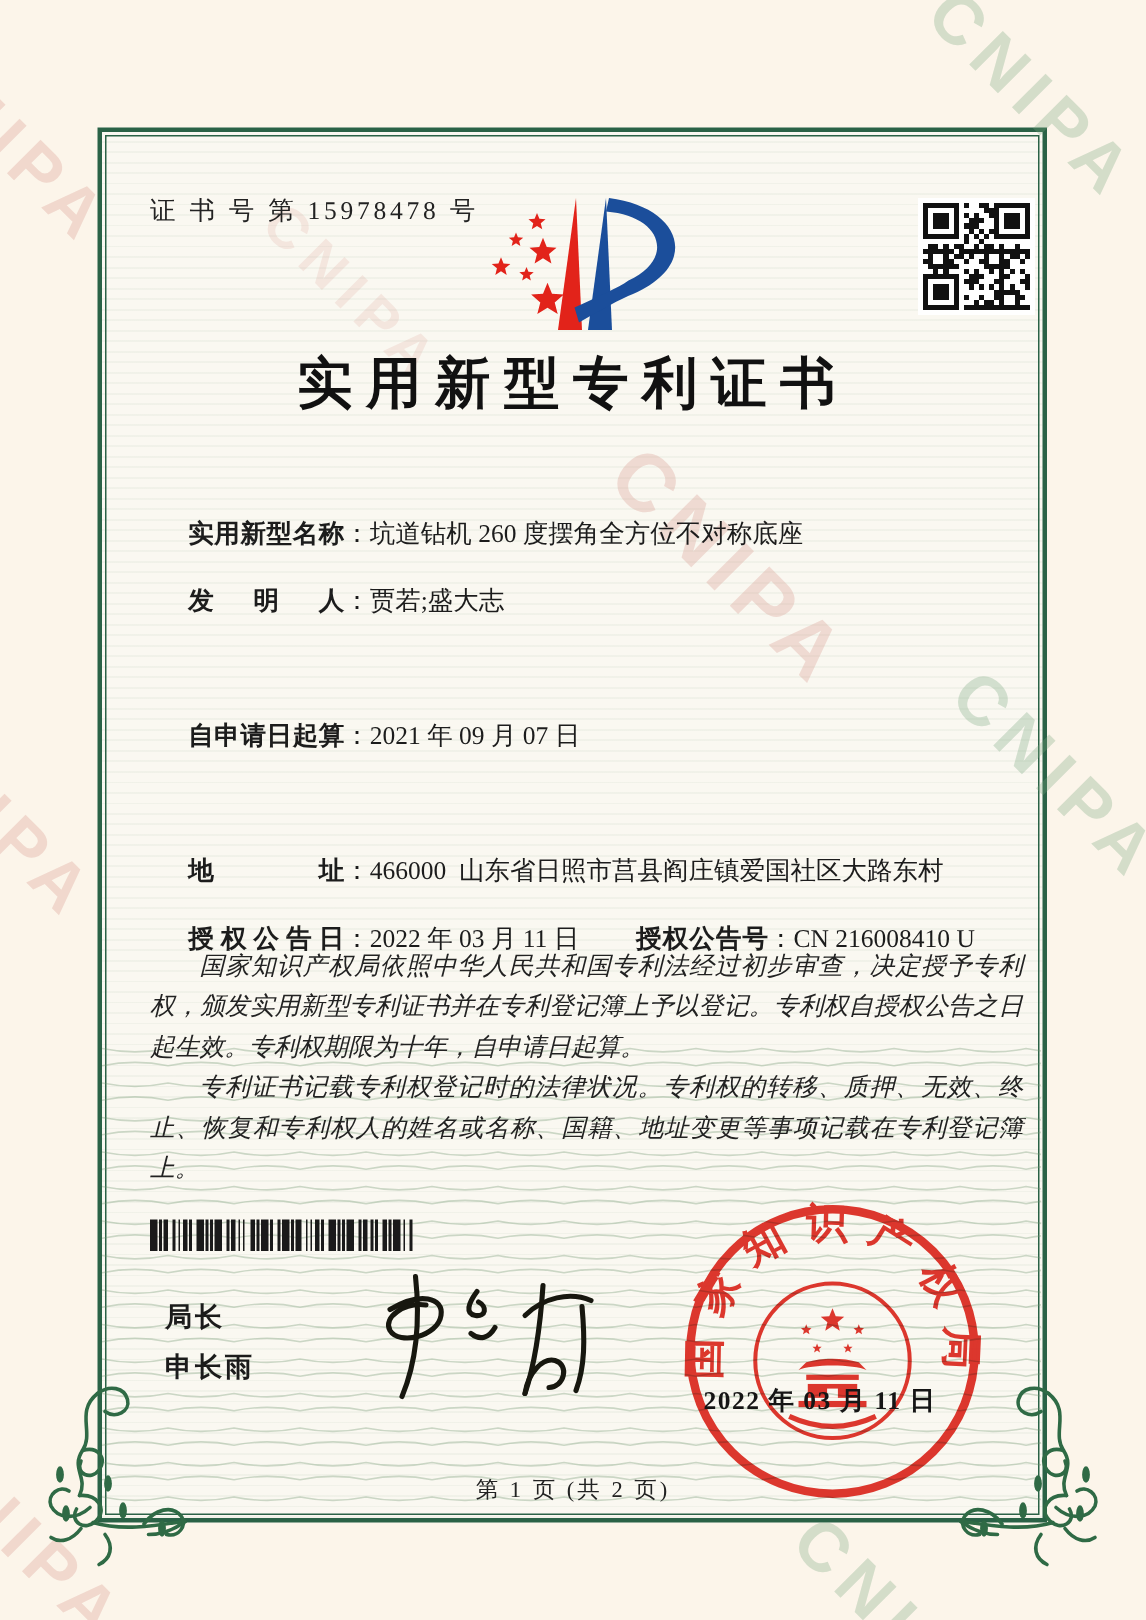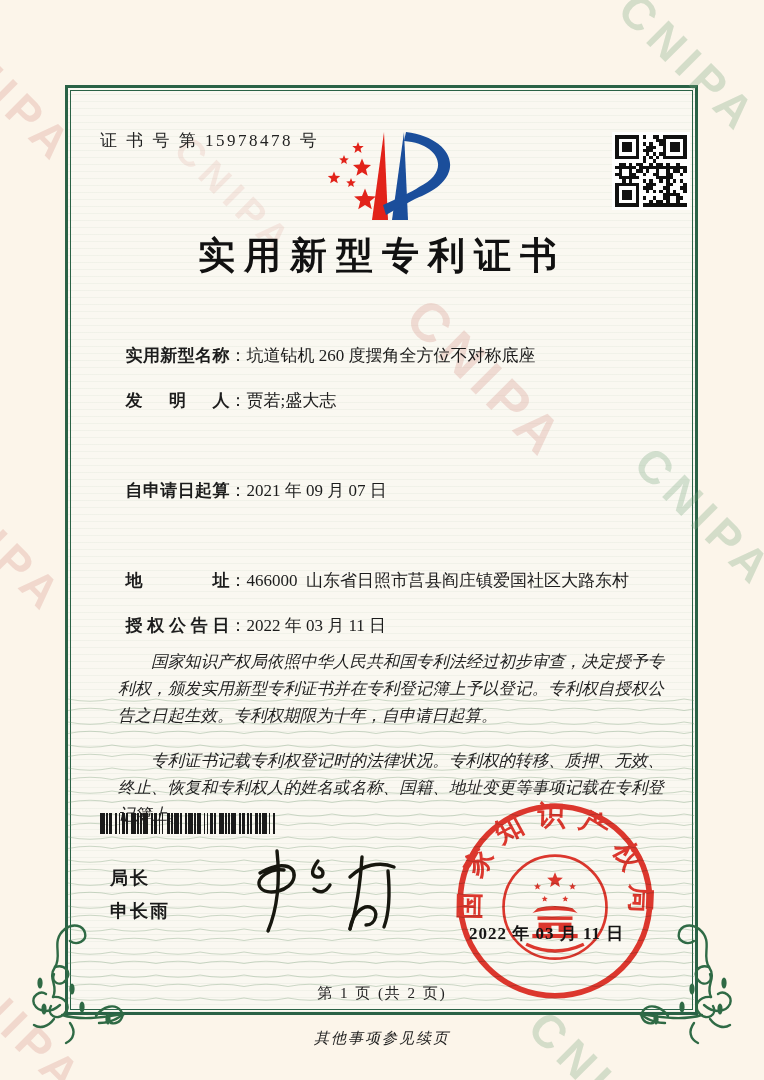--- a/index.html
+++ b/index.html
@@ -380,6 +380,9 @@
 
     <div class="field" style="top:594px">
       <span class="flabel">授权公告日</span><span>：</span><span class="fvalue">2022 年 03 月 11 日</span>
+      <span class="grant-right">
+        <span class="flabel">授权公告号</span><span>：</span><span class="fvalue">CN 216008410 U</span>
+      </span>
     </div>
 
     <div class="paras">

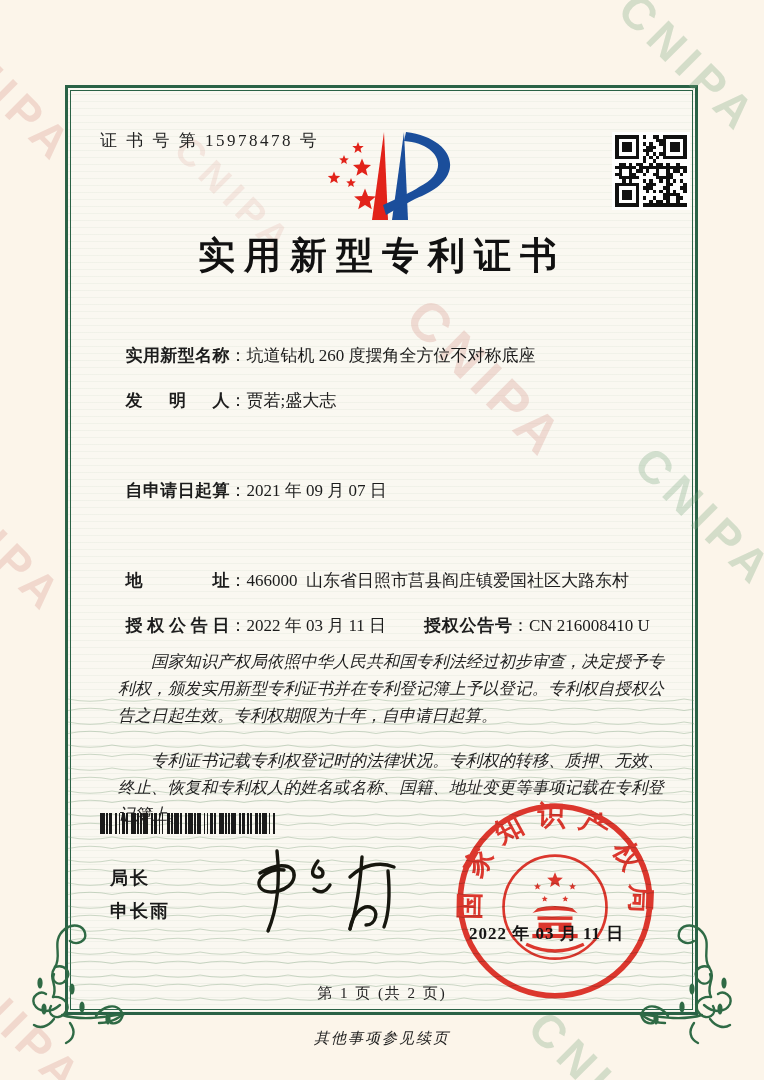--- a/index.html
+++ b/index.html
@@ -36,7 +36,7 @@
   .grant-right .flabel{width:88px;}
   .paras{left:100px;top:630px;width:582px;font-size:16.5px;line-height:27px;
          color:#222;text-align:justify;font-style:italic;}
-  .paras p{margin:18px;text-indent:2em;}
+  .paras p{margin:0;text-indent:2em;}
   .signer{left:110px;font-family:"Liberation Sans","DejaVu Sans",sans-serif;
           font-weight:600;font-size:18px;color:#1b1b1b;letter-spacing:2px;}
   .page-info{left:0;right:0;top:984px;text-align:center;font-size:15px;color:#222;

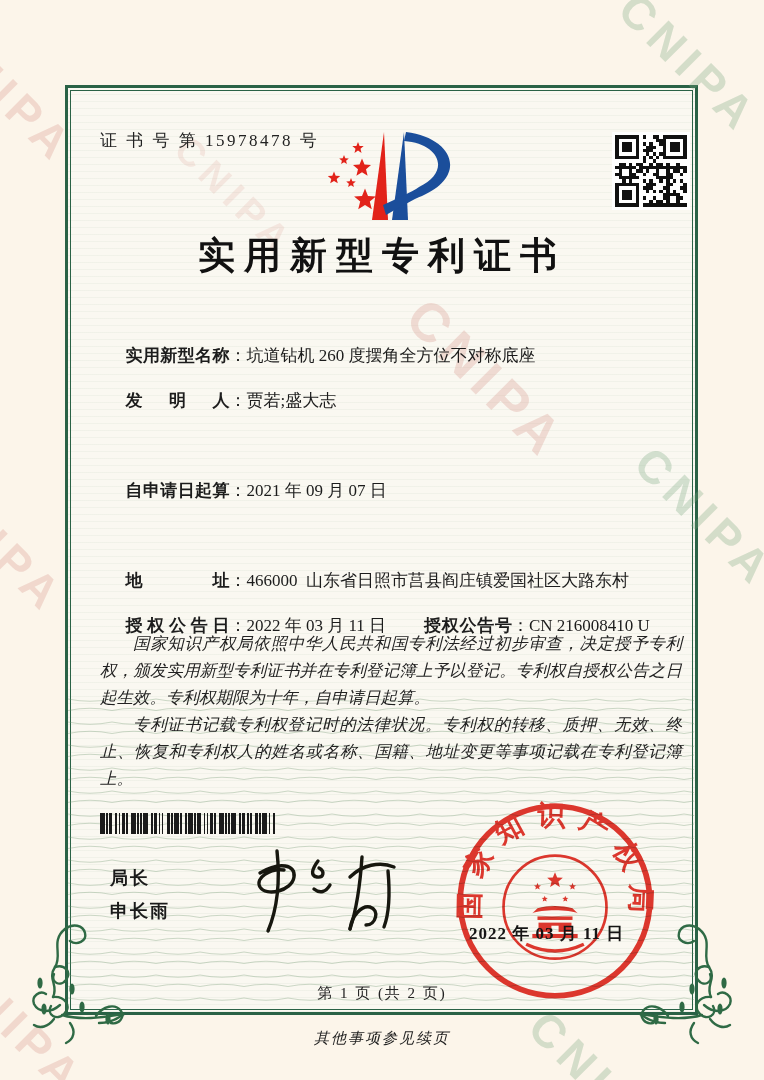--- a/index.html
+++ b/index.html
@@ -510,7 +510,6 @@
     </svg>
 
     <div class="page-info">第 1 页 (共 2 页)</div>
-    <div class="cont-note">其他事项参见续页</div>
 
   </div>
 </div>

